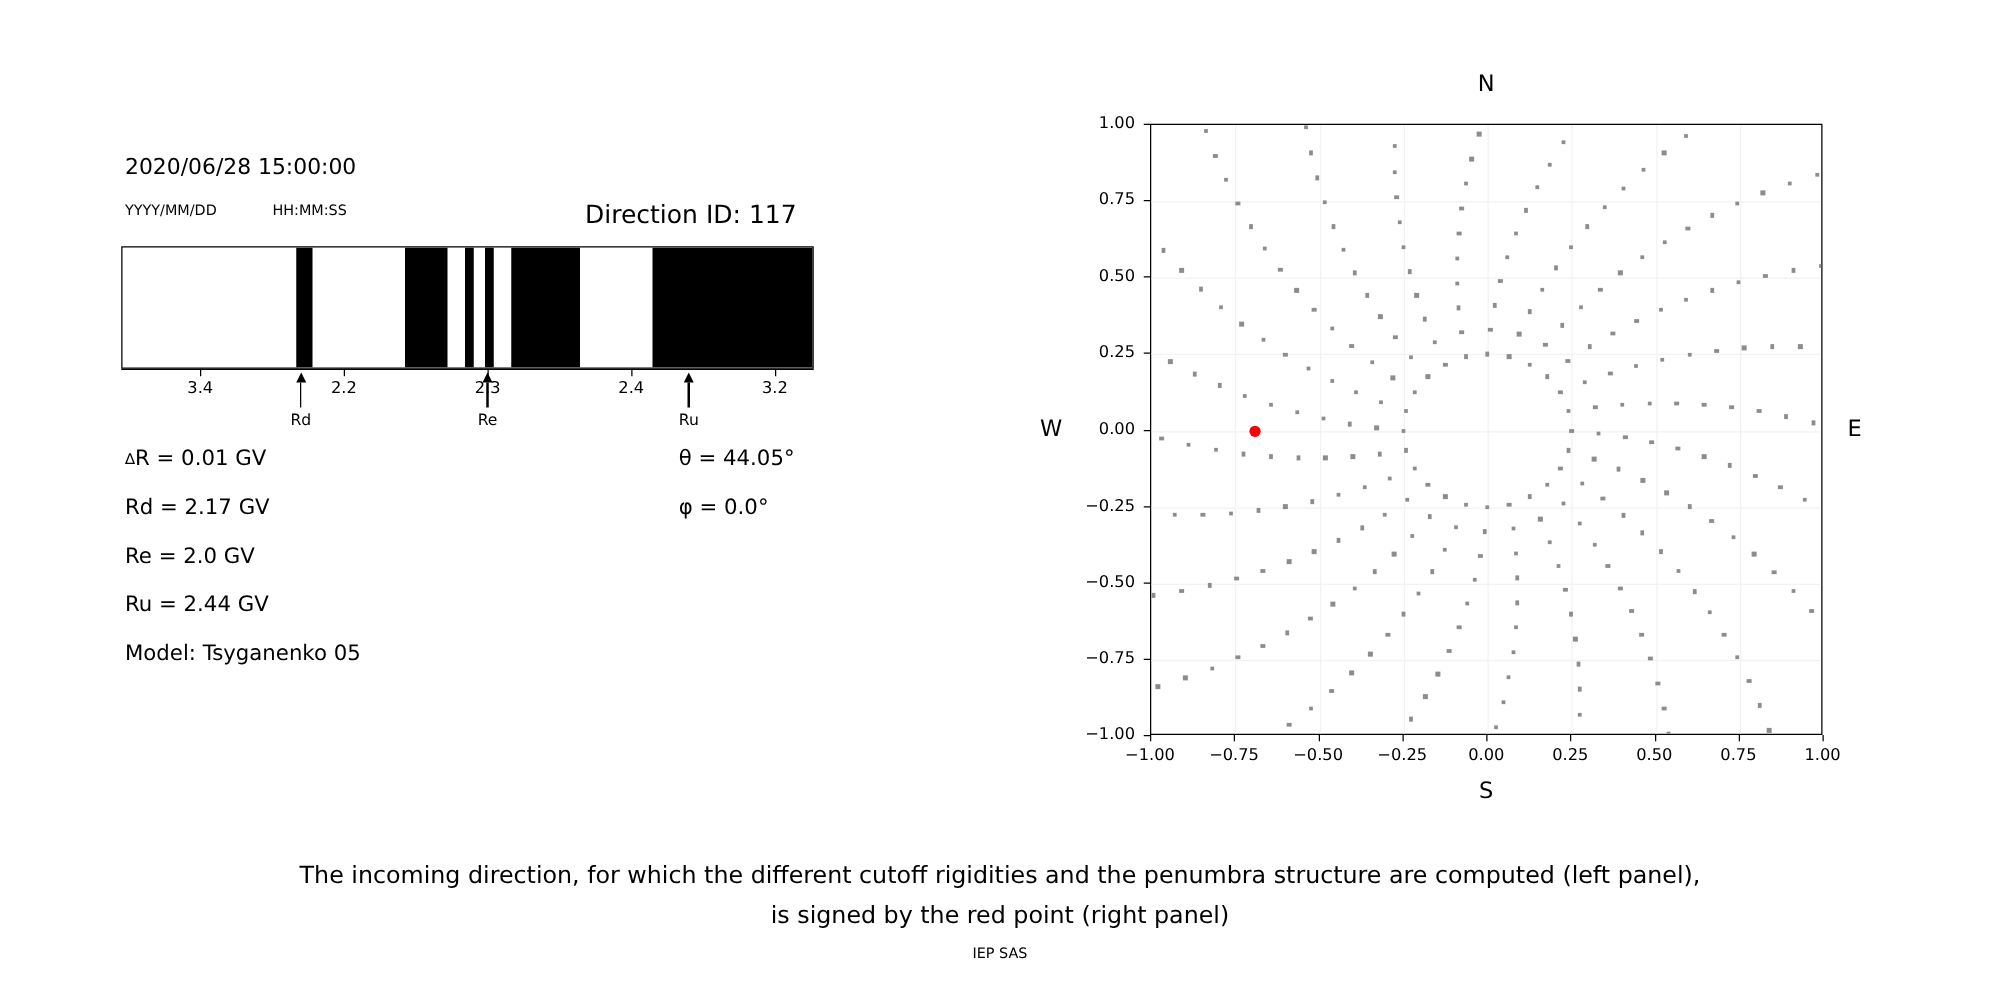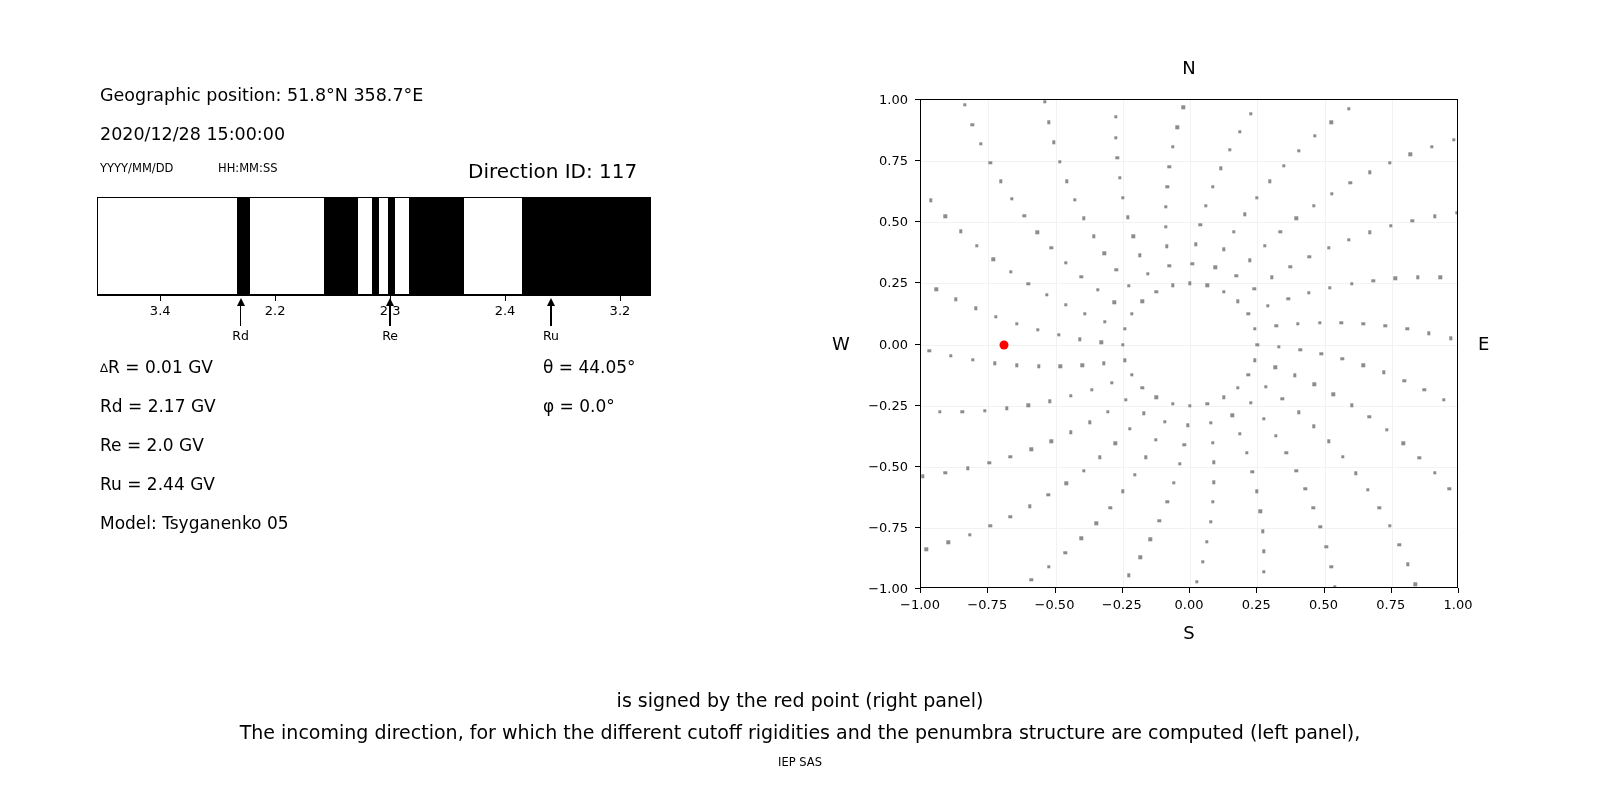--- a/index.html
+++ b/index.html
@@ -196,7 +196,6 @@
 
 <div id="left-panel">
 
-  <div class="txt" id="geo-position">Geographic position: 51.8°N 358.7°E</div>
 
   <div class="txt" id="datetime">2020/12/28 15:00:00</div>
 

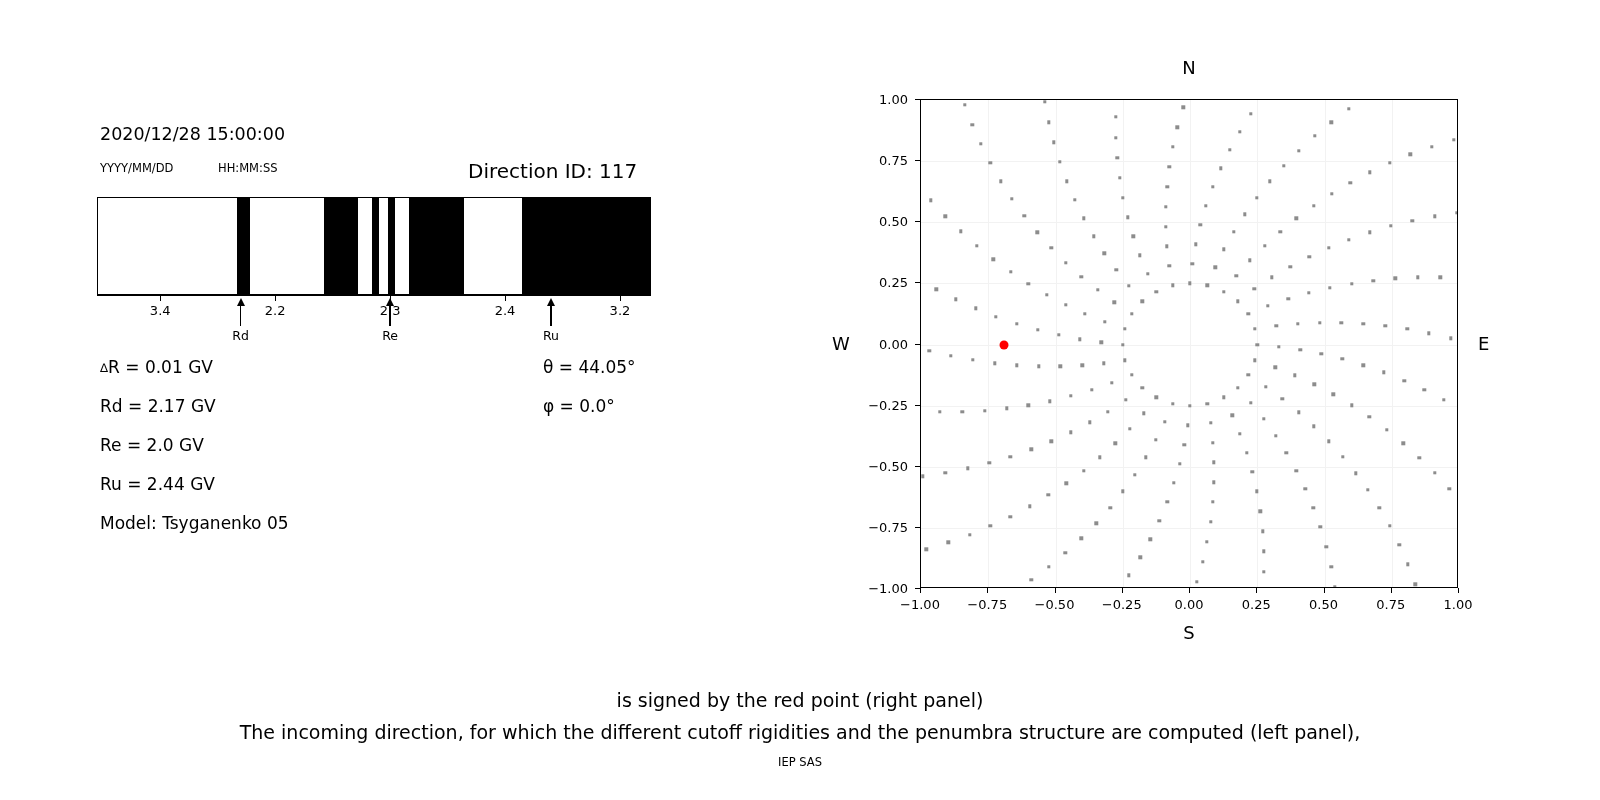--- a/index.html
+++ b/index.html
@@ -197,7 +197,7 @@
 <div id="left-panel">
 
 
-  <div class="txt" id="datetime">2020/12/28 15:00:00</div>
+  <div class="txt" id="datetime">2020/06/28 15:00:00</div>
 
   <div class="txt" id="fmt-date">YYYY/MM/DD</div>
 

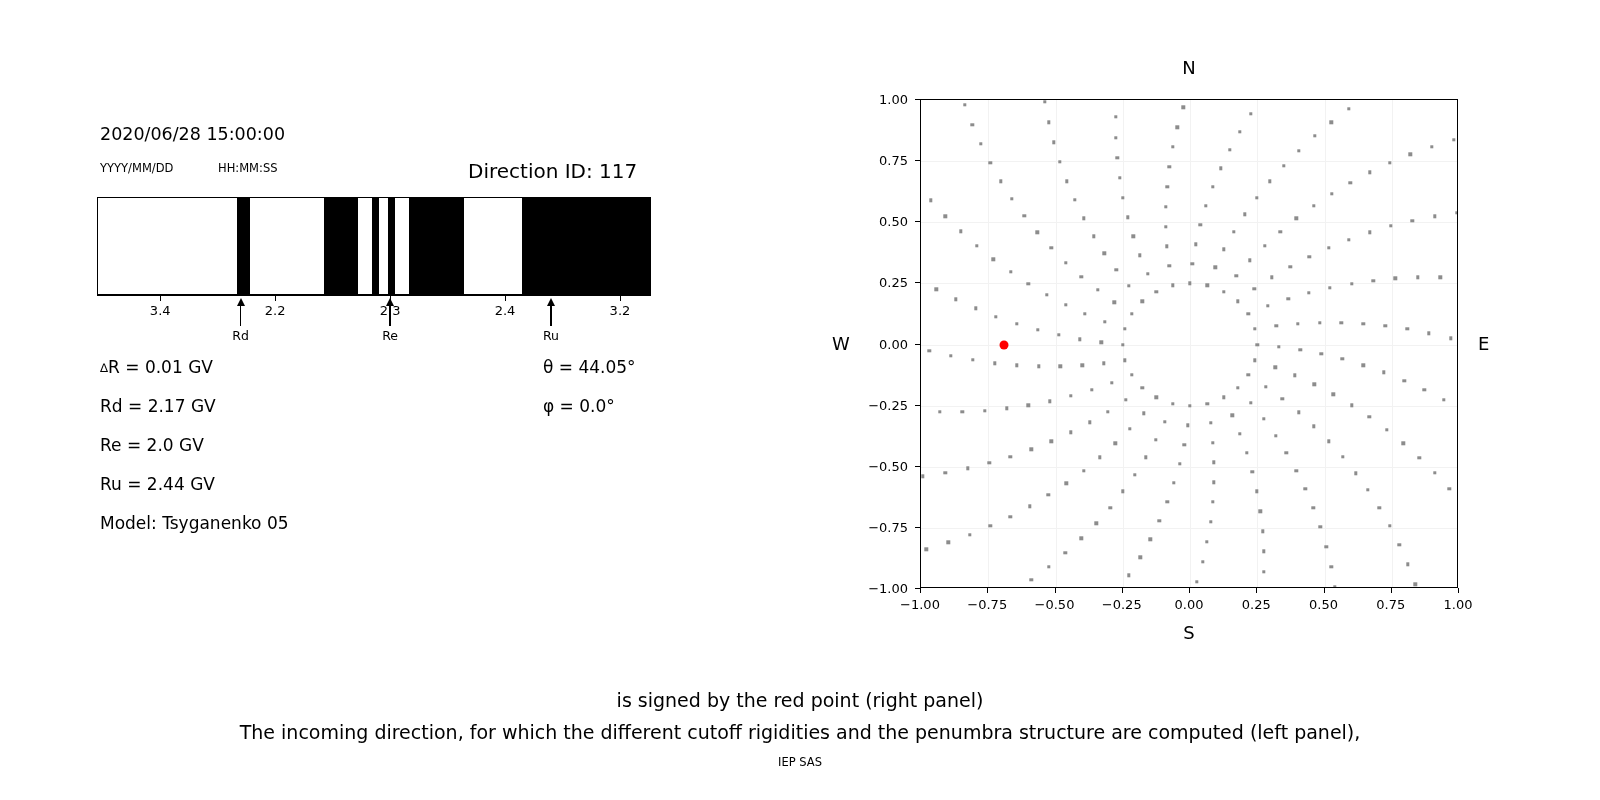--- a/index.html
+++ b/index.html
@@ -598,8 +598,8 @@
 </div>
 
 <div id="caption">
+  <div>The incoming direction, for which the different cutoff rigidities and the penumbra structure are computed (left panel),</div>
   <div>is signed by the red point (right panel)</div>
-  <div>The incoming direction, for which the different cutoff rigidities and the penumbra structure are computed (left panel),</div>
 </div>
 
 <div id="footer">IEP SAS</div>

